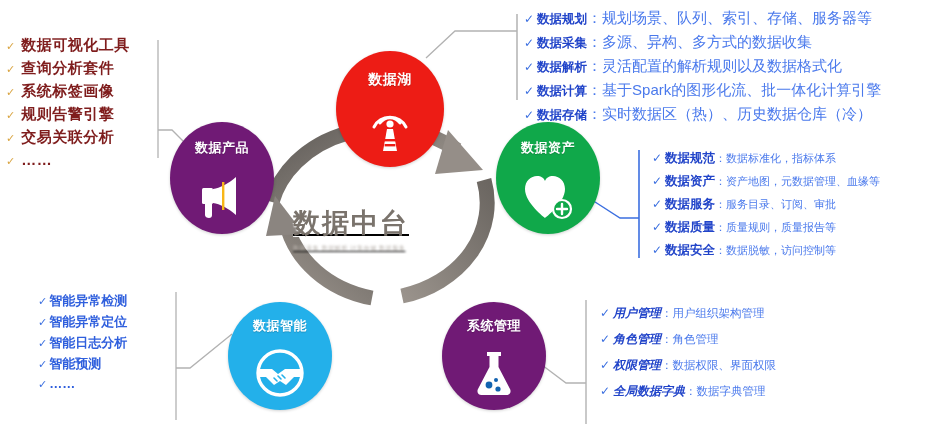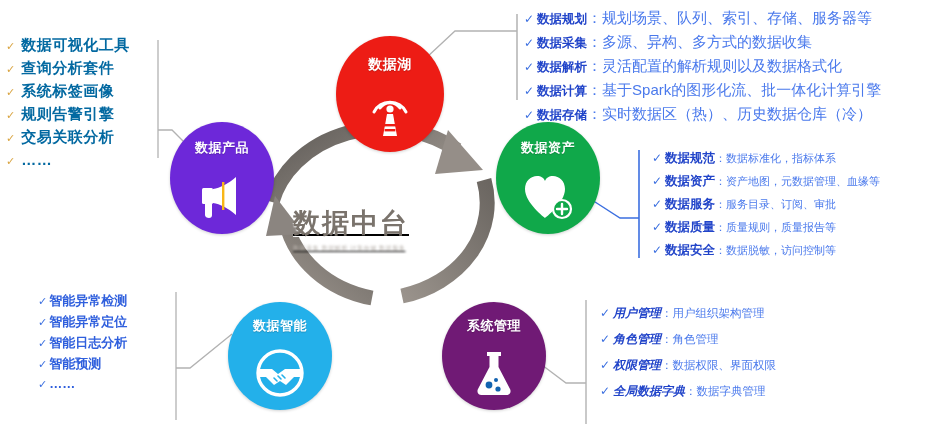--- a/index.html
+++ b/index.html
@@ -50,7 +50,7 @@
   #panel-product{left:6px;top:36px;}
   #panel-product .line{margin-bottom:4px;}
   #panel-product .tick{color:#d9a441;font-size:11px;margin-right:6px;}
-  #panel-product .hd{color:#0369a1;font-size:15px;letter-spacing:.5px;}
+  #panel-product .hd{color:#7f1d1d;font-size:15px;letter-spacing:.5px;}
 
   
   #panel-intel{left:38px;top:292px;}

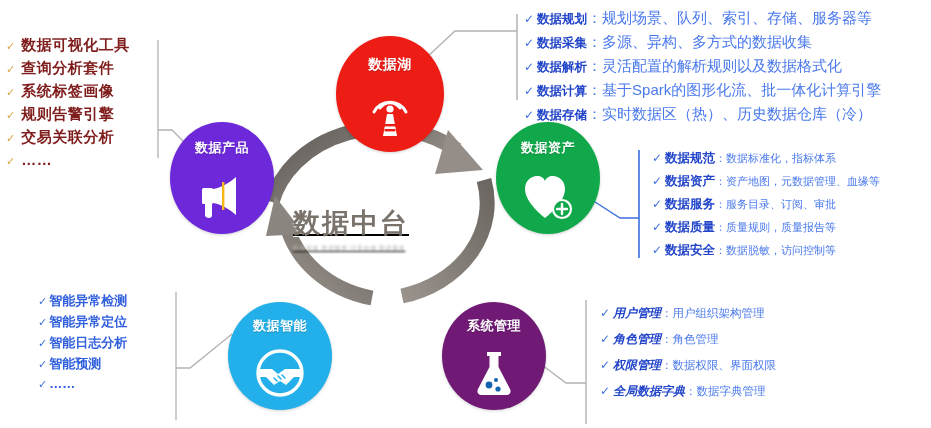--- a/index.html
+++ b/index.html
@@ -21,7 +21,7 @@
         white-space:nowrap;}
   .node .nicon{flex:1;display:flex;align-items:center;justify-content:center;}
 
-  #node-lake{left:336px;top:36px;width:108px;height:116px;background:#ed1c15;}
+  #node-lake{left:336px;top:51px;width:108px;height:116px;background:#ed1c15;}
   #node-lake .nlabel{font-size:14px;margin-top:20px;}
   #node-asset{left:496px;top:122px;width:104px;height:112px;background:#10a84a;}
   #node-asset .nlabel{font-size:13px;margin-top:17px;}

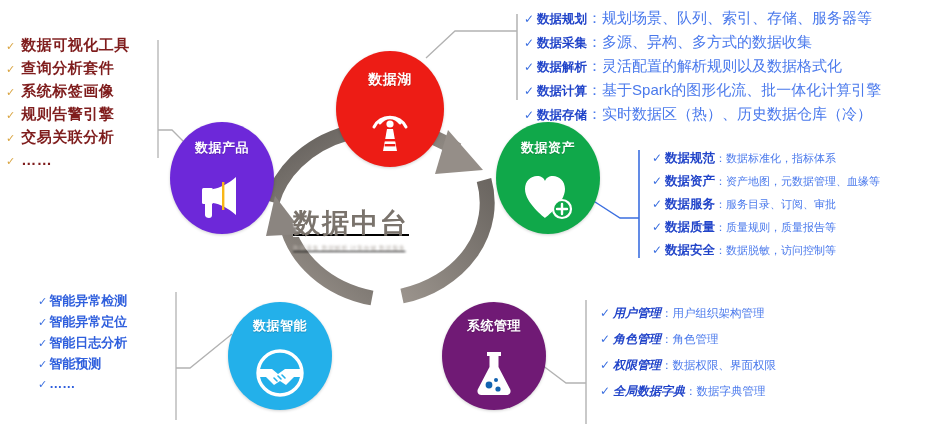--- a/index.html
+++ b/index.html
@@ -25,7 +25,7 @@
   #node-lake .nlabel{font-size:14px;margin-top:20px;}
   #node-asset{left:496px;top:122px;width:104px;height:112px;background:#10a84a;}
   #node-asset .nlabel{font-size:13px;margin-top:17px;}
-  #node-product{left:170px;top:122px;width:104px;height:112px;background:#6d28d9;}
+  #node-product{left:170px;top:122px;width:104px;height:112px;background:#701a75;}
   #node-product .nlabel{font-size:13px;margin-top:17px;}
   #node-sys{left:442px;top:302px;width:104px;height:108px;background:#701a75;}
   #node-sys .nlabel{font-size:13px;margin-top:15px;}

